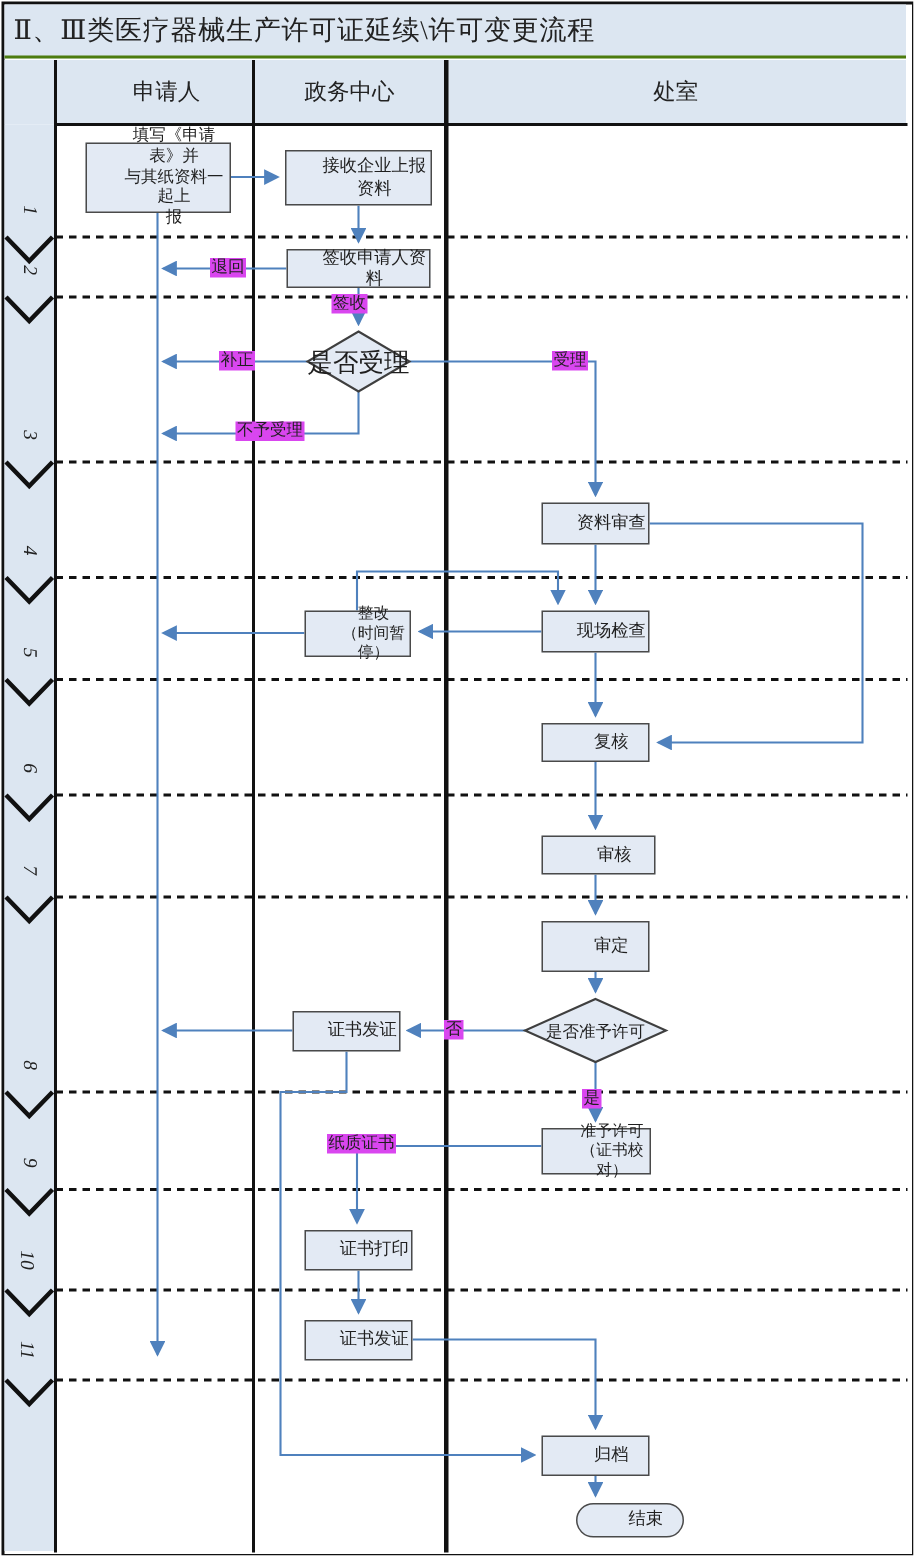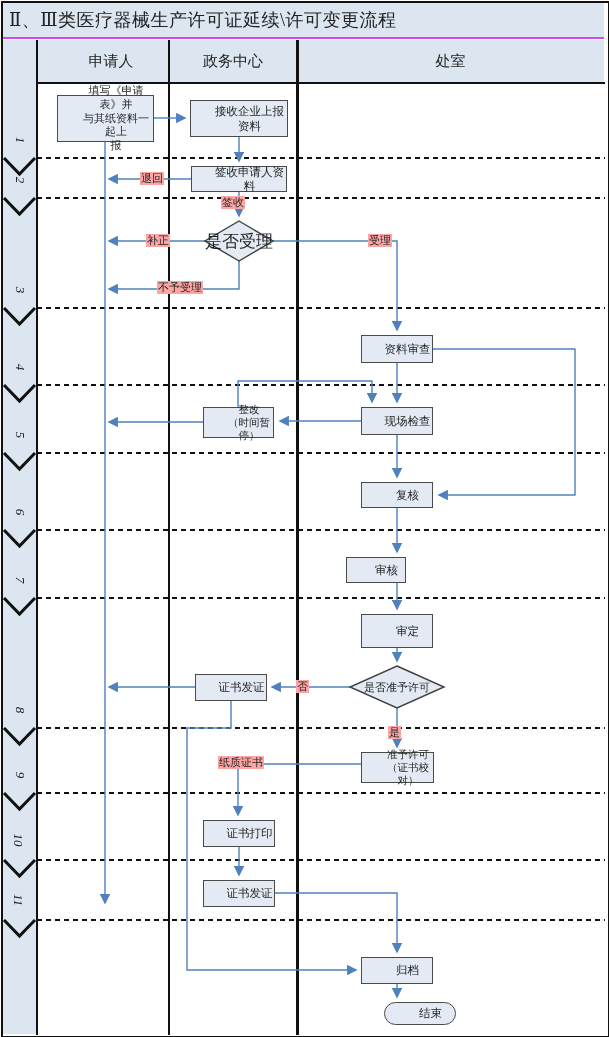--- a/index.html
+++ b/index.html
@@ -15,7 +15,7 @@
   
   .outer{position:absolute;left:1px;top:1px;width:605px;height:1033px;border:2px solid #111;}
   .titlebar{position:absolute;left:3px;top:3px;width:601px;height:36px;background:var(--panel);
-    border-bottom:2px solid #d946ef;display:flex;align-items:center;padding-left:6px;box-sizing:border-box;
+    border-bottom:2px solid #4d7c0f;display:flex;align-items:center;padding-left:6px;box-sizing:border-box;
     font-size:18px;letter-spacing:.5px;}
   .hdr{position:absolute;top:40px;height:43px;background:var(--panel);
     display:flex;align-items:center;justify-content:center;font-size:15px;box-sizing:border-box;}

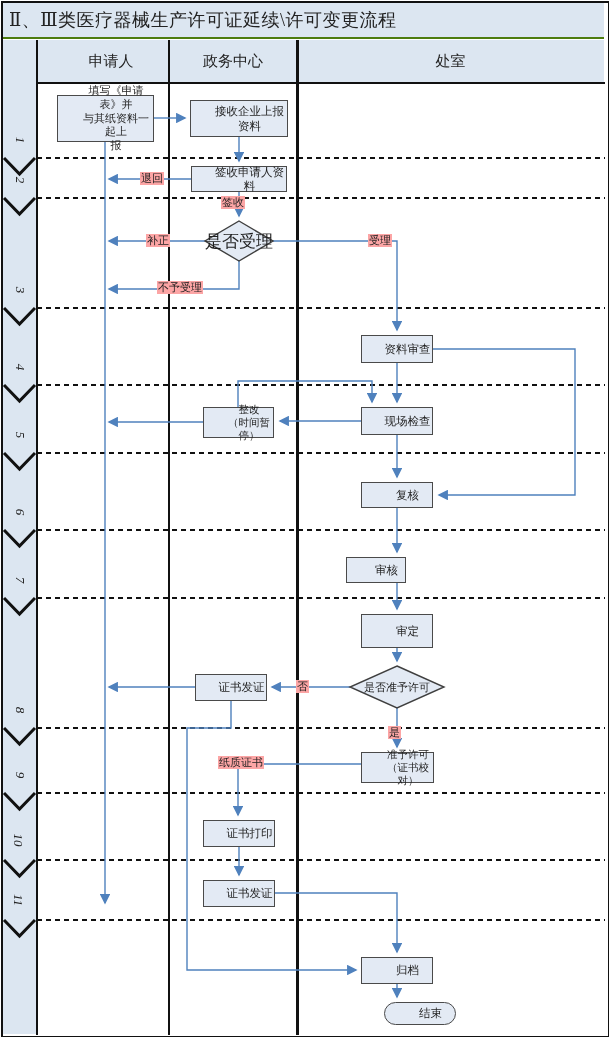--- a/index.html
+++ b/index.html
@@ -39,7 +39,7 @@
   .stadium{border-radius:12px;}
   .dlabel{position:absolute;display:flex;align-items:center;justify-content:center;
     text-align:center;font-size:17px;color:#1f1f1f;}
-  .elabel{position:absolute;font-size:11px;background:#fca5a5;padding:0 1px;color:#1f1f1f;line-height:13px;}
+  .elabel{position:absolute;font-size:11px;background:#d946ef;padding:0 1px;color:#1f1f1f;line-height:13px;}
   svg#overlay{position:absolute;left:0;top:0;}
   .dash line{stroke:#111;stroke-width:2;stroke-dasharray:5 4;}
   .chev path{stroke:#111;stroke-width:3;fill:none;}

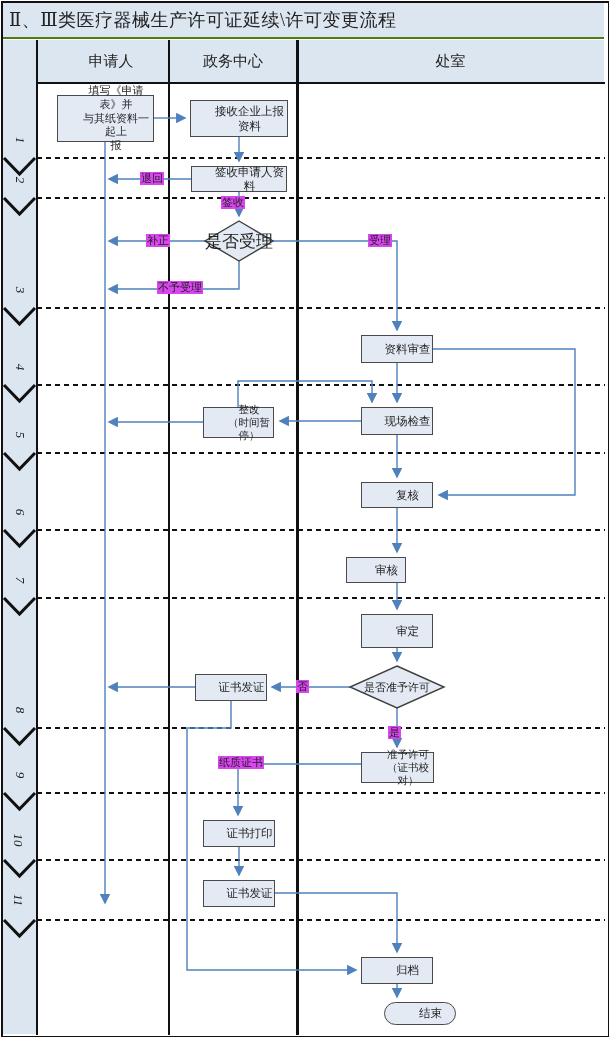--- a/index.html
+++ b/index.html
@@ -156,7 +156,7 @@
   <div class="node" style="left:203px;top:407px;width:71px;height:31px;font-size:10.5px">整改
 （时间暂停）</div>
   <div class="node" style="left:361px;top:482px;width:72px;height:26px">复核</div>
-  <div class="node" style="left:346px;top:557px;width:60px;height:26px">审核</div>
+  <div class="node" style="left:361px;top:557px;width:76px;height:26px">审核</div>
   <div class="node" style="left:361px;top:614px;width:72px;height:34px">审定</div>
   <div class="dlabel" style="left:350px;top:666px;width:94px;height:42px;font-size:11px">是否准予许可</div>
   <div class="node" style="left:195px;top:674px;width:72px;height:27px">证书发证</div>

